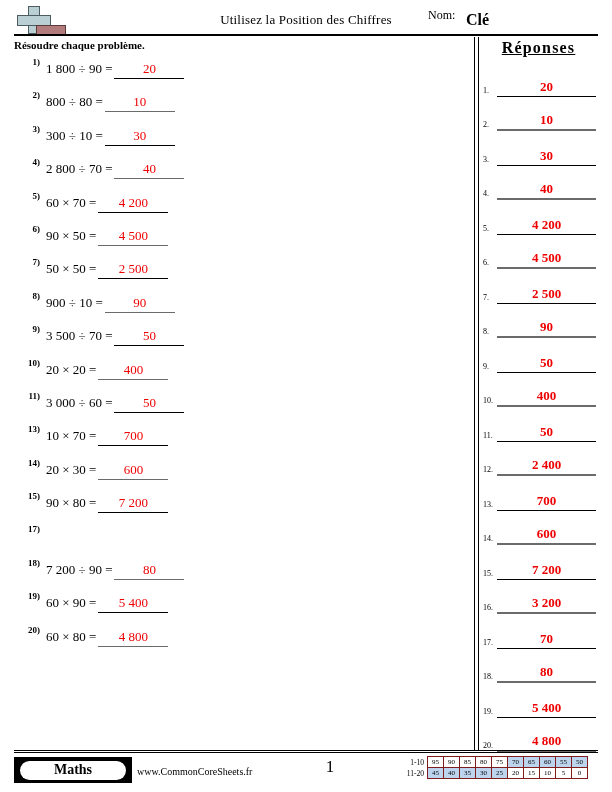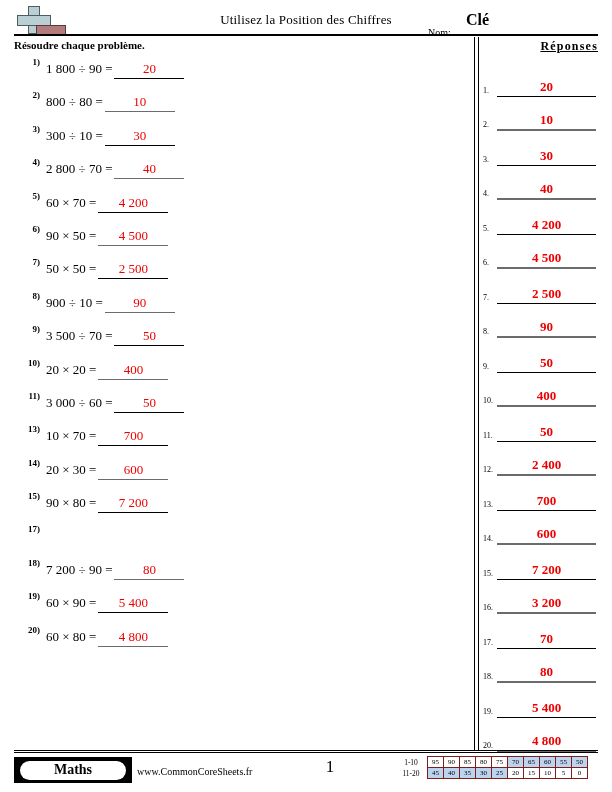--- a/index.html
+++ b/index.html
@@ -73,8 +73,8 @@
   #name-label {
     position: absolute;
     left: 414px;
-    top: 21px;
-    font-size: 10px;
+    top: 2px;
+    font-size: 12px;
   }
   #name-value {
     position: absolute;

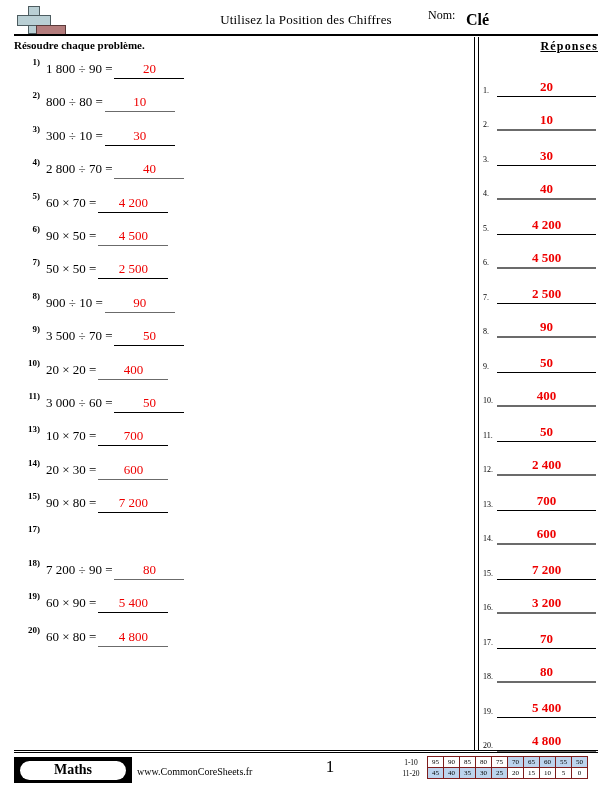--- a/index.html
+++ b/index.html
@@ -166,8 +166,8 @@
     left: 479px;
     top: 39px;
     width: 119px;
-    text-align: right;
-    font-size: 12px;
+    text-align: center;
+    font-size: 16px;
     font-weight: bold;
     text-decoration: underline;
     letter-spacing: 1.2px;

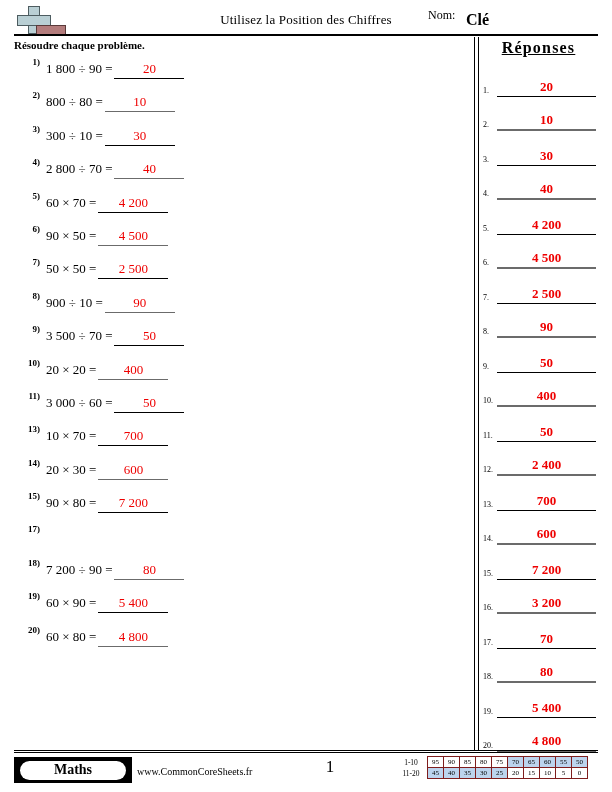--- a/index.html
+++ b/index.html
@@ -268,6 +268,7 @@
   #score-table td.rowlabel {
     border: none;
     width: 26px;
+    text-align: right;
     padding-right: 3px;
     font-size: 7.5px;
   }

